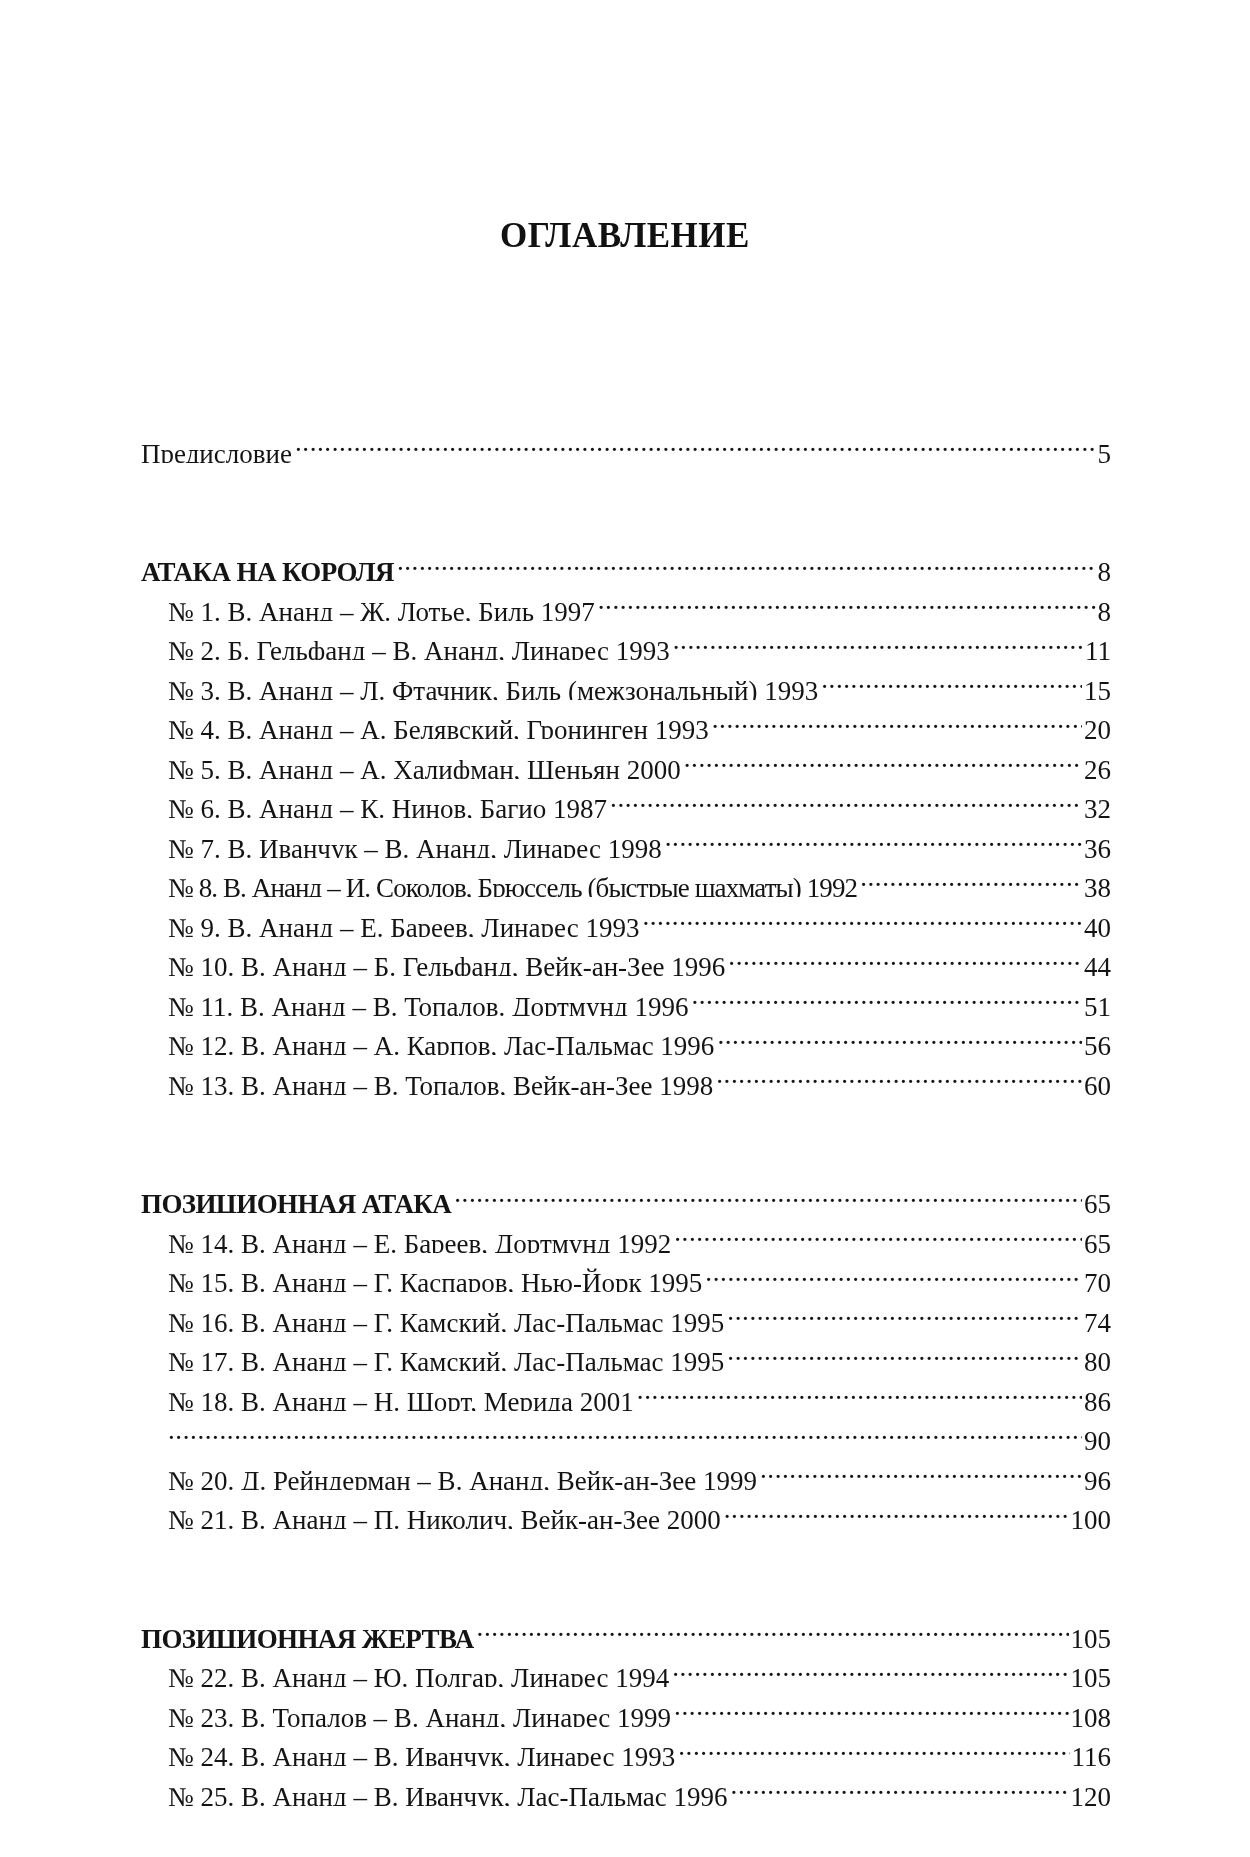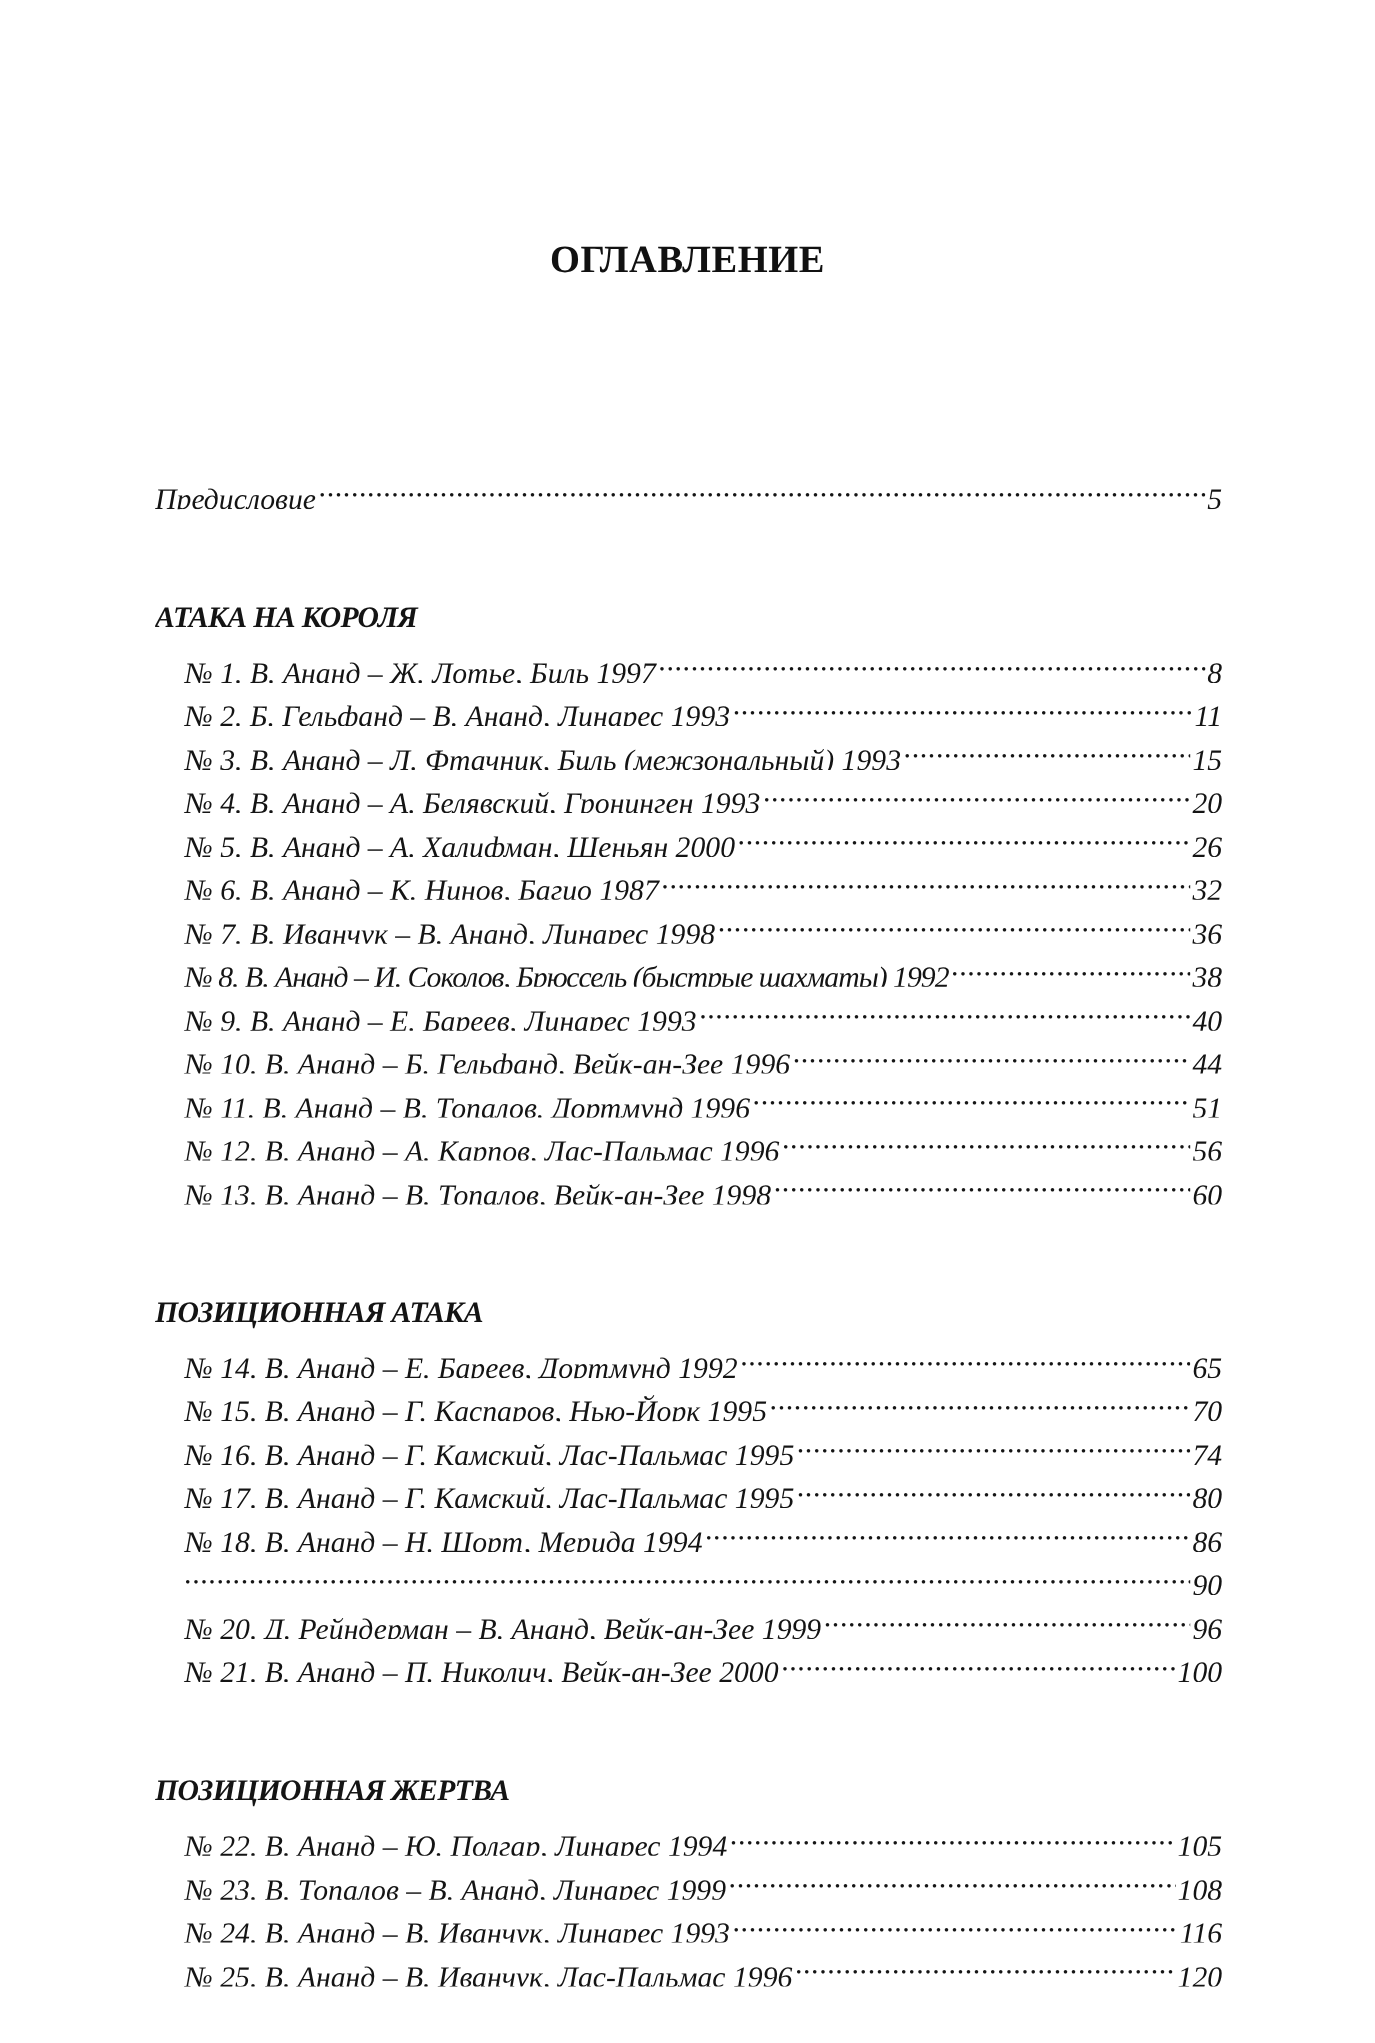--- a/index.html
+++ b/index.html
@@ -33,7 +33,6 @@
     left: 141px;
     top: 423px;
     width: 970px;
-    font-style: italic;
   }
   .row {
     display: flex;

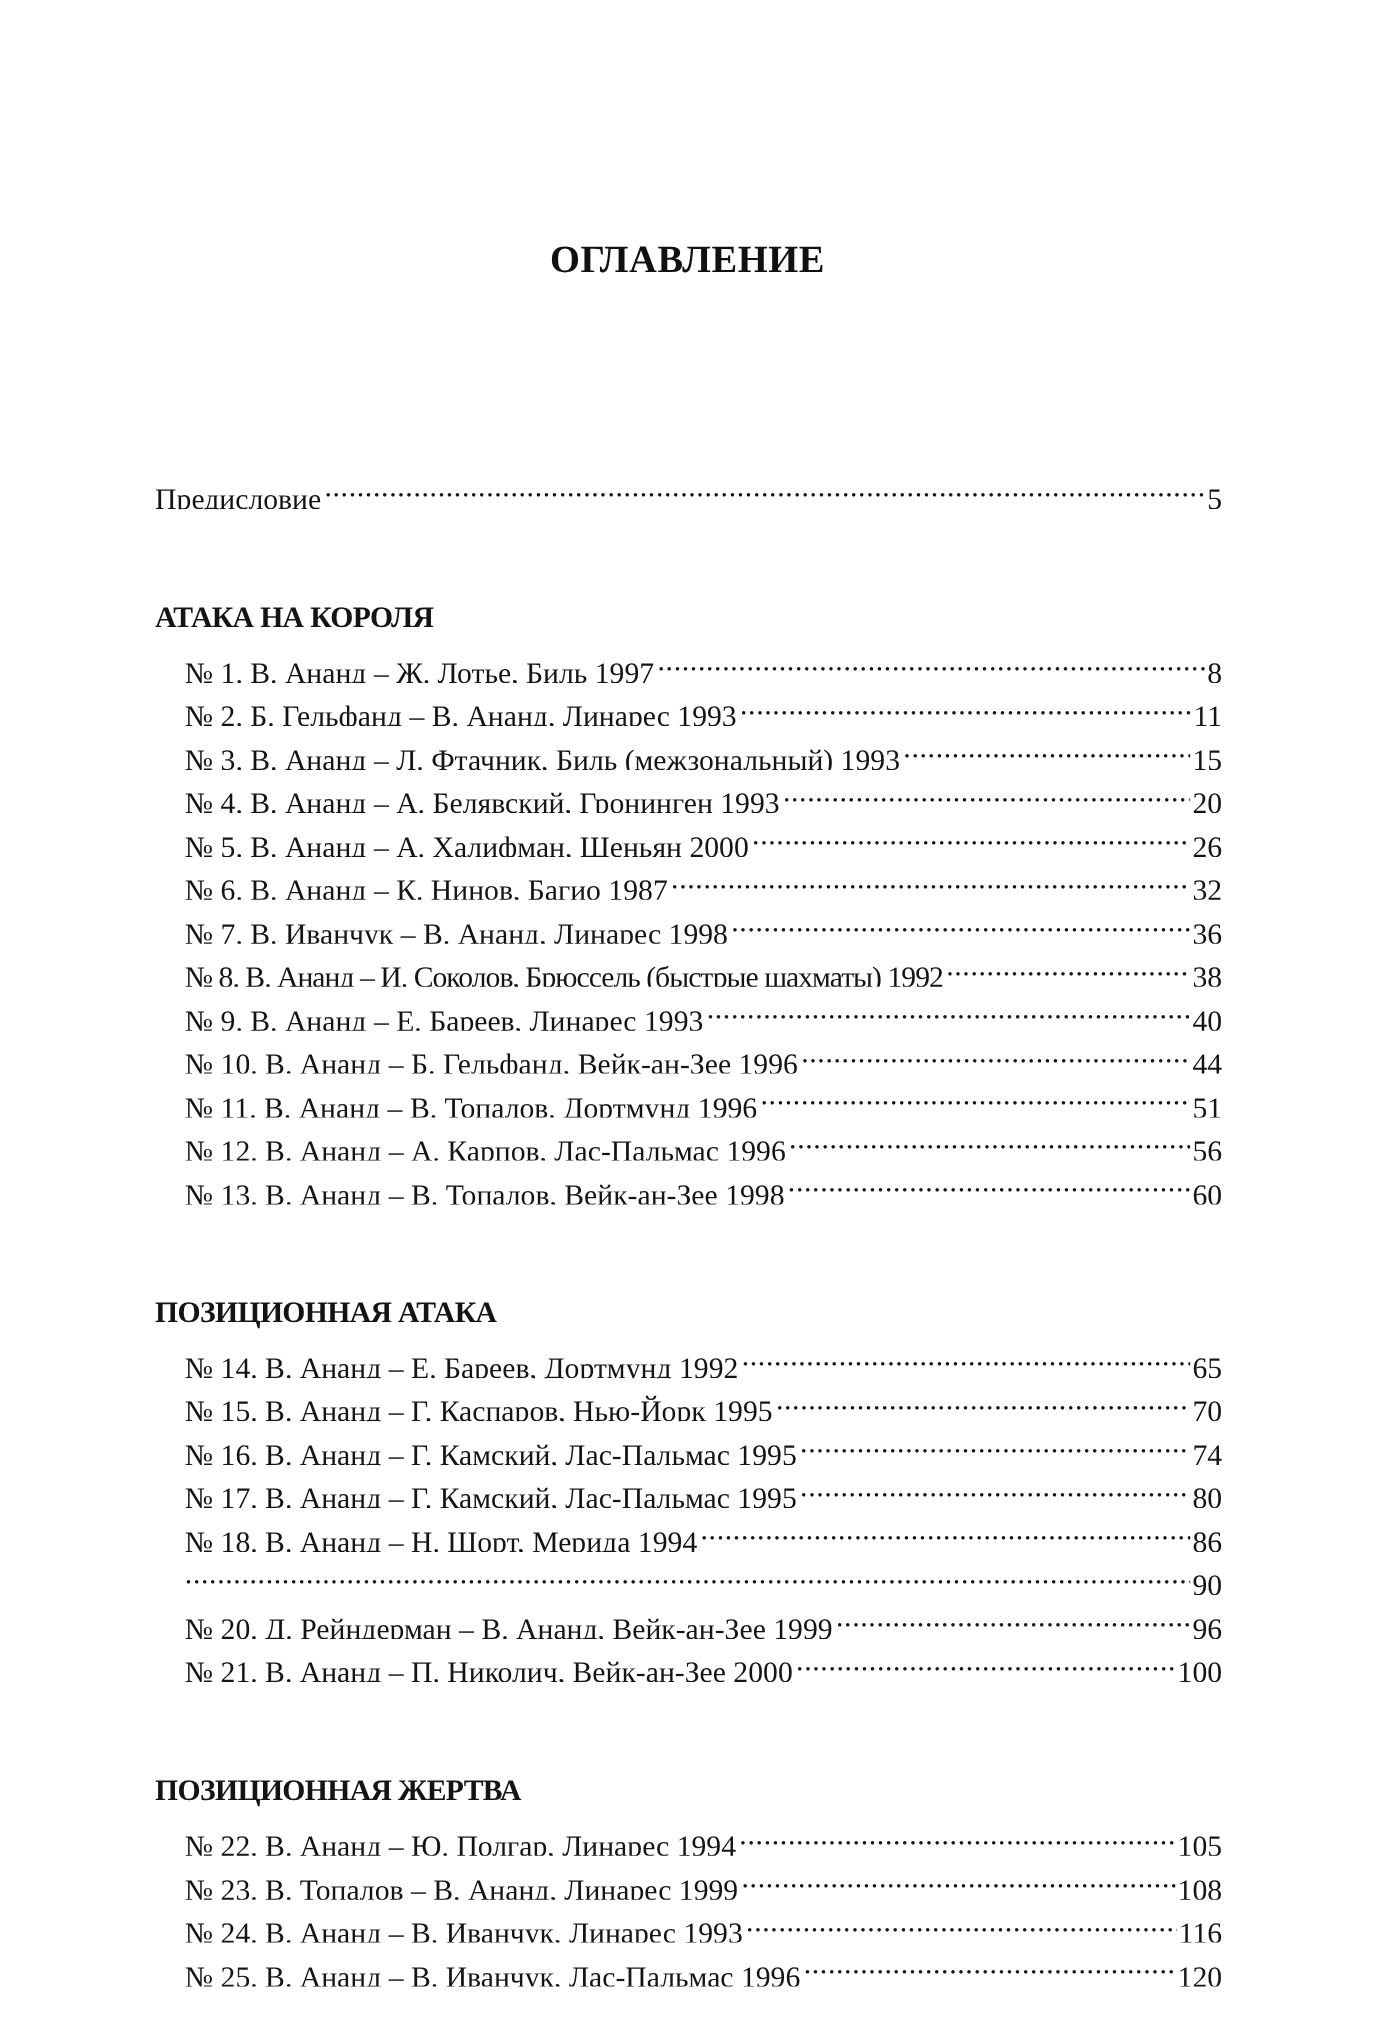--- a/index.html
+++ b/index.html
@@ -69,7 +69,6 @@
   .row.heading {
     font-weight: bold;
     letter-spacing: -0.6px;
-    flex-direction: column;
   }
   .row.heading .leader::before { font-weight: normal; letter-spacing: 0.6px; }
   .row.heading .page { font-weight: normal; letter-spacing: 0; }

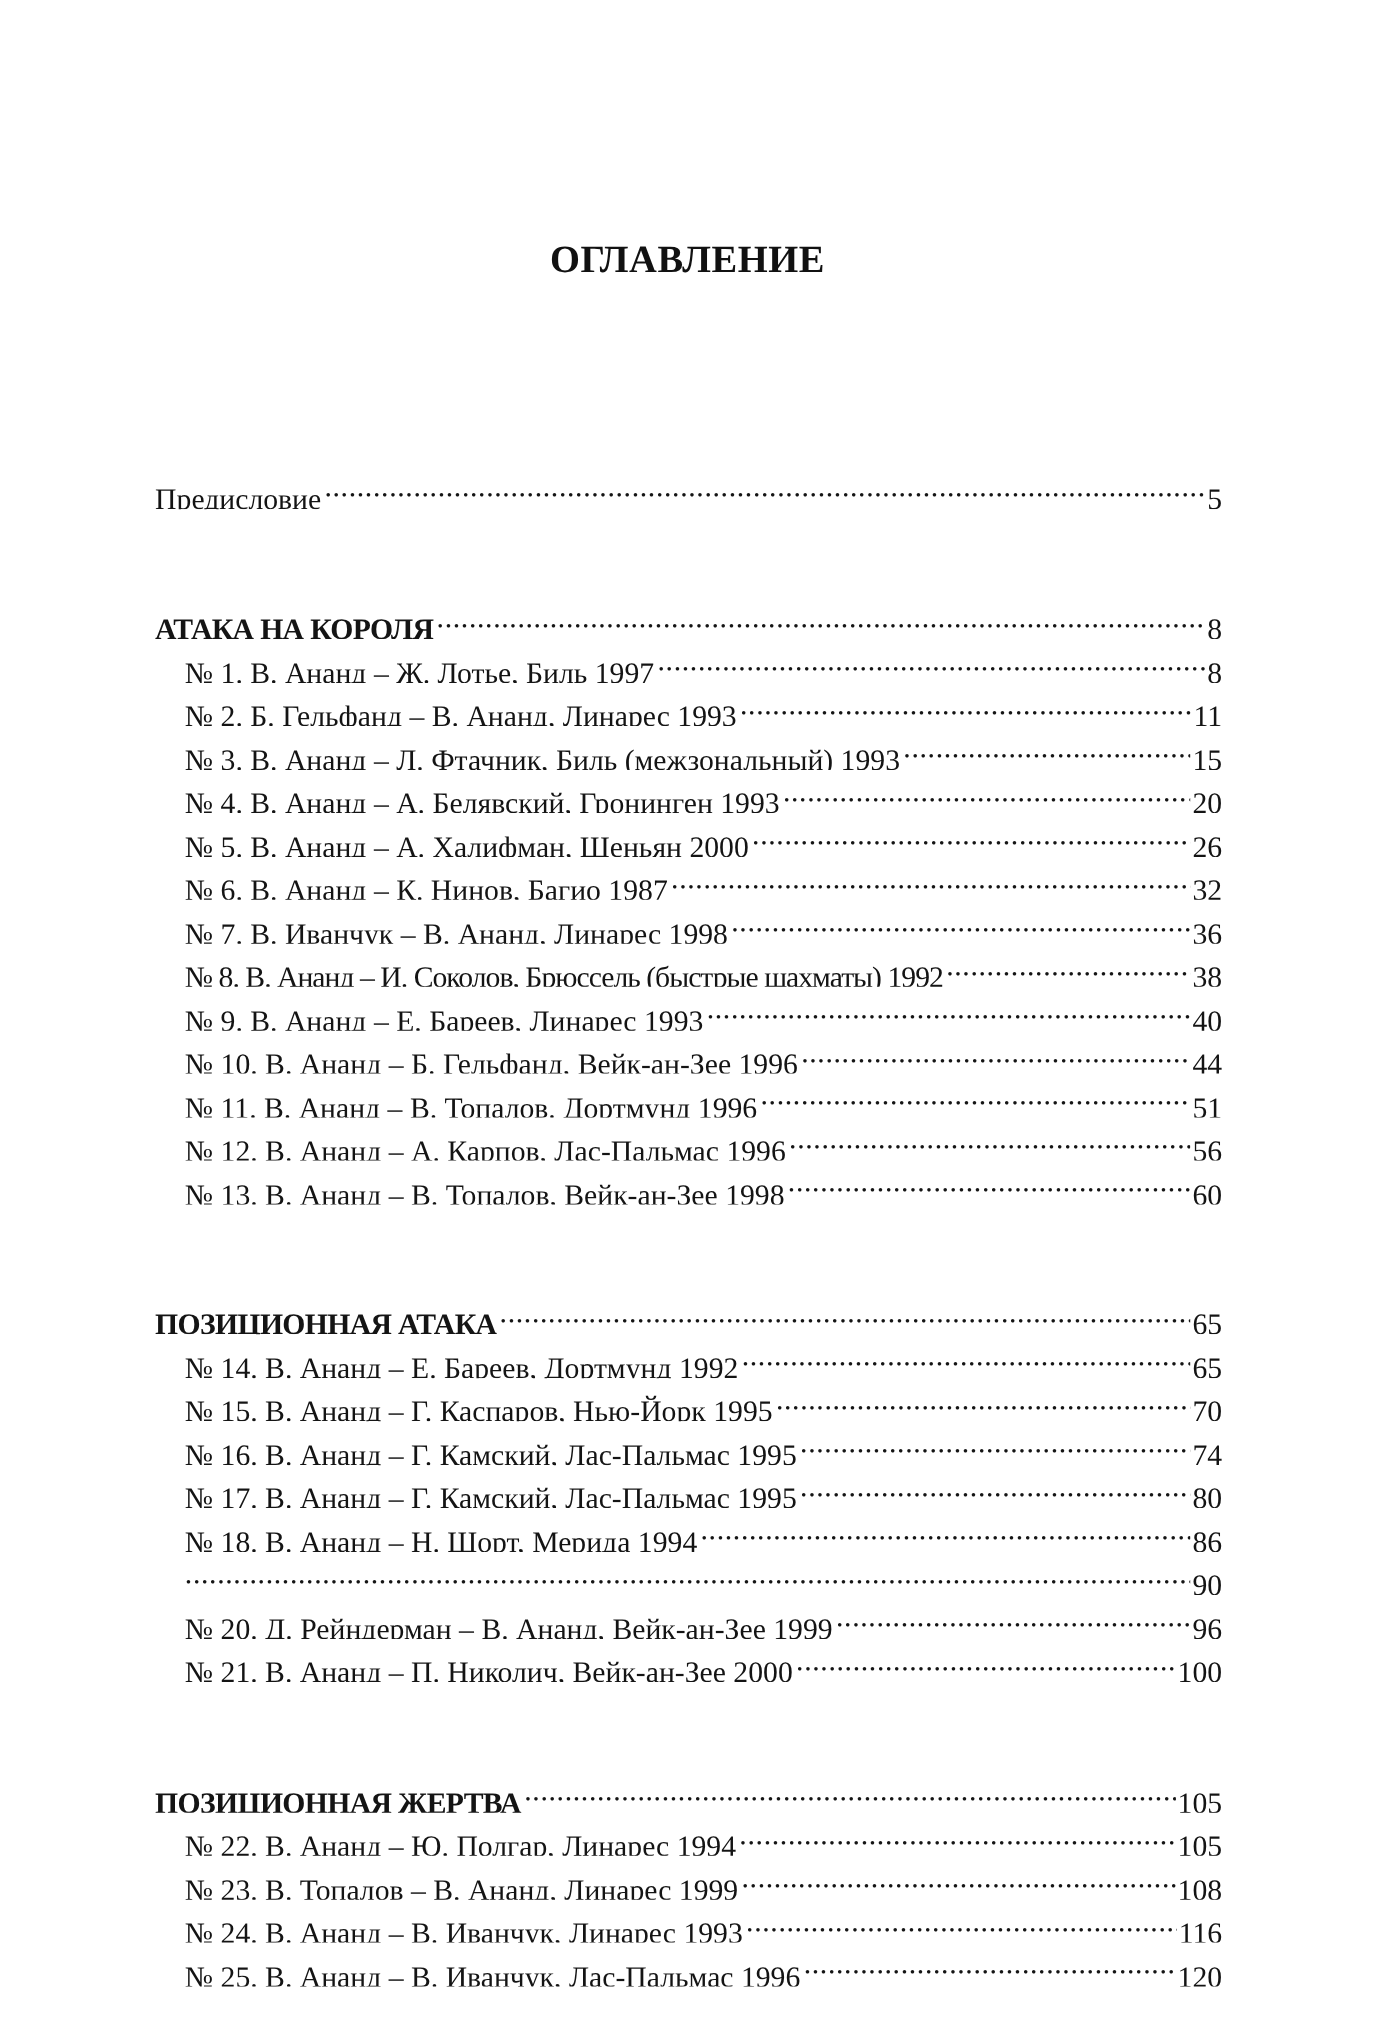--- a/index.html
+++ b/index.html
@@ -196,7 +196,7 @@
         <span class="page">80</span>
       </div>
     <div class="row entry">
-        <span class="label">№ 18. В. Ананд – Н. Шорт, Мерида 1994</span>
+        <span class="label">№ 18. В. Ананд – Н. Шорт, Мерида 2001</span>
         <span class="leader"></span>
         <span class="page">86</span>
       </div>

